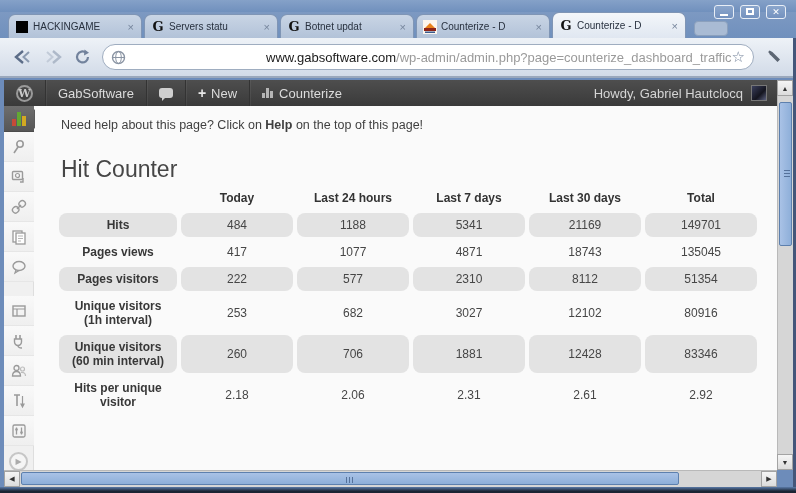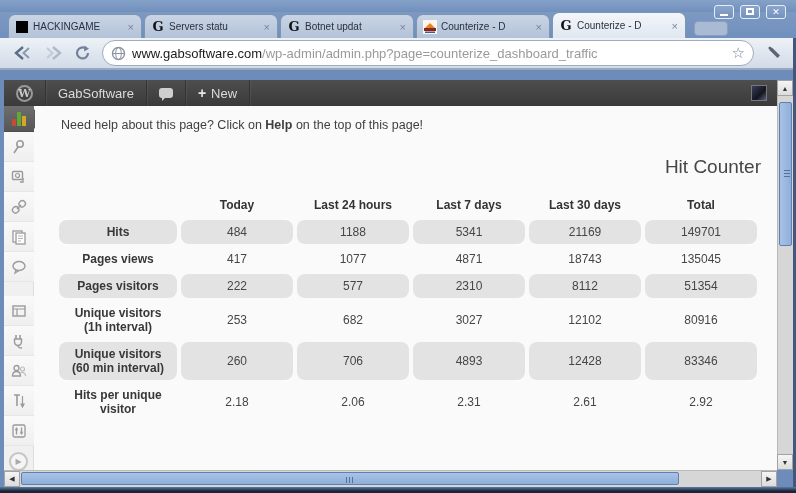--- a/index.html
+++ b/index.html
@@ -32,9 +32,9 @@
     background:#a9bbd4; border:1px solid #8ba0bd; }
 
   
-  .toolbar { position:absolute; left:0; top:38px; width:796px; height:32px;
+  .toolbar { position:absolute; left:0; top:38px; width:796px; height:40px;
     background:linear-gradient(#eef2f7,#d2dbe8); border-bottom:2px solid #9aa8bc;
-    display:flex; align-items:center; padding:0 8px; }
+    display:flex; align-items:center; padding:0 8px;text-align:right; }
   .nav-btn { width:30px; height:26px; display:flex; align-items:center; justify-content:center; }
   .urlbar { flex:1; height:26px; background:#fff; border:1px solid #9fadc0; border-radius:13px;
     display:flex; align-items:center; padding:0 8px; margin:0 8px 0 4px; }

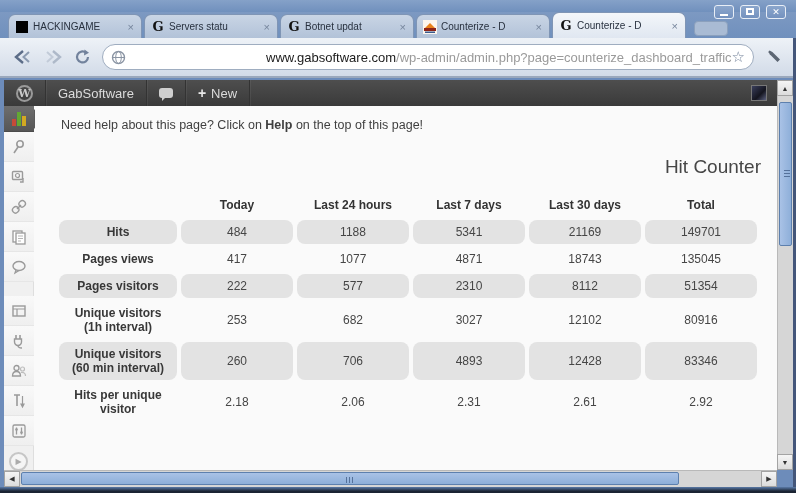--- a/index.html
+++ b/index.html
@@ -221,6 +221,14 @@
       <div class="ab-item">
         <span class="plus">+</span>
         <span>New</span>
+      </div>
+      <div class="ab-item no-sep">
+        <span class="ab-bars">
+            <i style="height:5px"></i>
+            <i style="height:10px"></i>
+            <i style="height:7px"></i>
+          </span>
+        <span>Counterize</span>
       </div>
       <div class="ab-spacer"></div>
       <span class="avatar"></span>

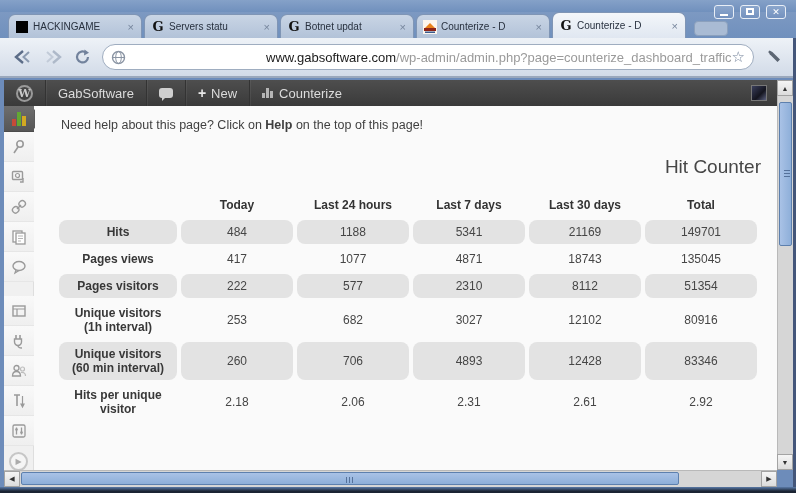--- a/index.html
+++ b/index.html
@@ -231,6 +231,7 @@
         <span>Counterize</span>
       </div>
       <div class="ab-spacer"></div>
+      <span class="howdy">Howdy, Gabriel Hautclocq</span>
       <span class="avatar"></span>
     </div>
 

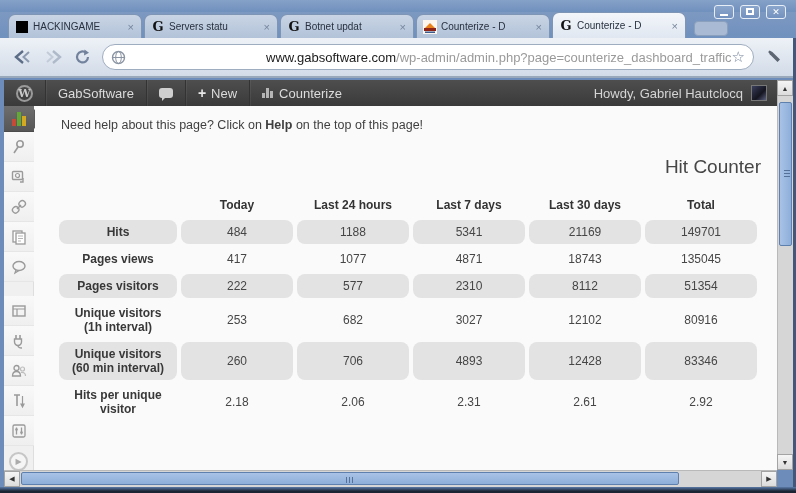--- a/index.html
+++ b/index.html
@@ -83,7 +83,7 @@
   .content { position:absolute; left:31px; top:26px; width:742px; height:472px; background:#fafafa;
     overflow:hidden; padding:10px 16px 0 26px; }
   .notice { font-size:12.5px; color:#3f3f3f; margin-top:2px; }
-  h2.page-title { font-size:19px; font-weight:400; color:#464646; margin:24px 0 12px; letter-spacing:0;text-align:right; }
+  h2.page-title { font-size:23px; font-weight:400; color:#464646; margin:24px 0 0; letter-spacing:0; }
 
   table.stats { border-collapse:separate; border-spacing:4px 3px; margin-left:-6px; margin-top:0; }
   table.stats th, table.stats td { font-size:12px; text-align:center; vertical-align:middle; padding:5px 6px; line-height:14px; }

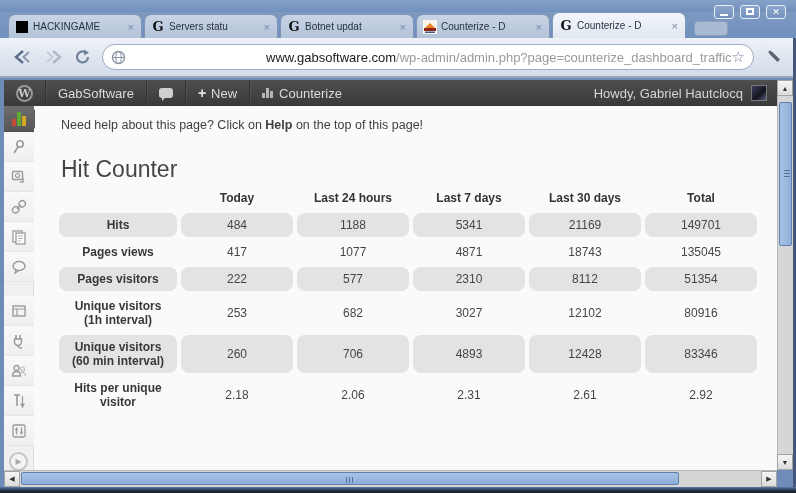--- a/index.html
+++ b/index.html
@@ -371,7 +371,7 @@
               <td class="row-label">Unique visitors (60 min interval)</td>
               <td>260</td>
               <td>706</td>
-              <td>4893</td>
+              <td>1881</td>
               <td>12428</td>
               <td>83346</td>
             </tr>

